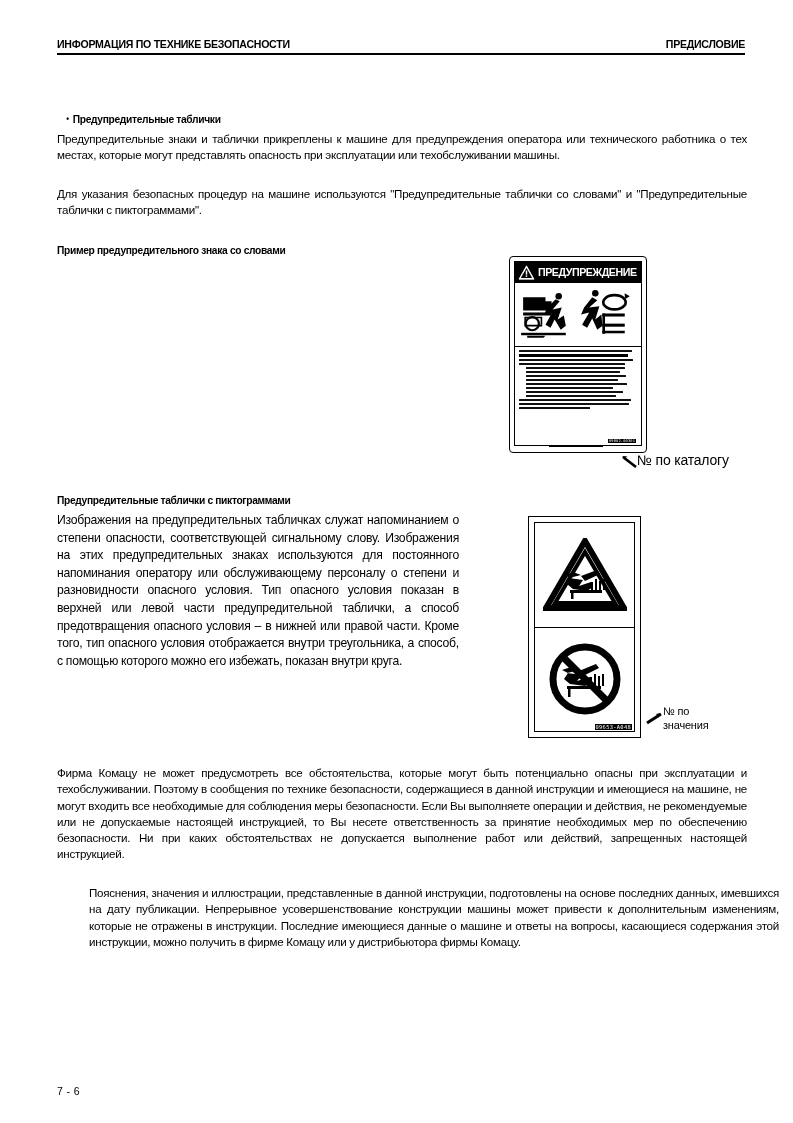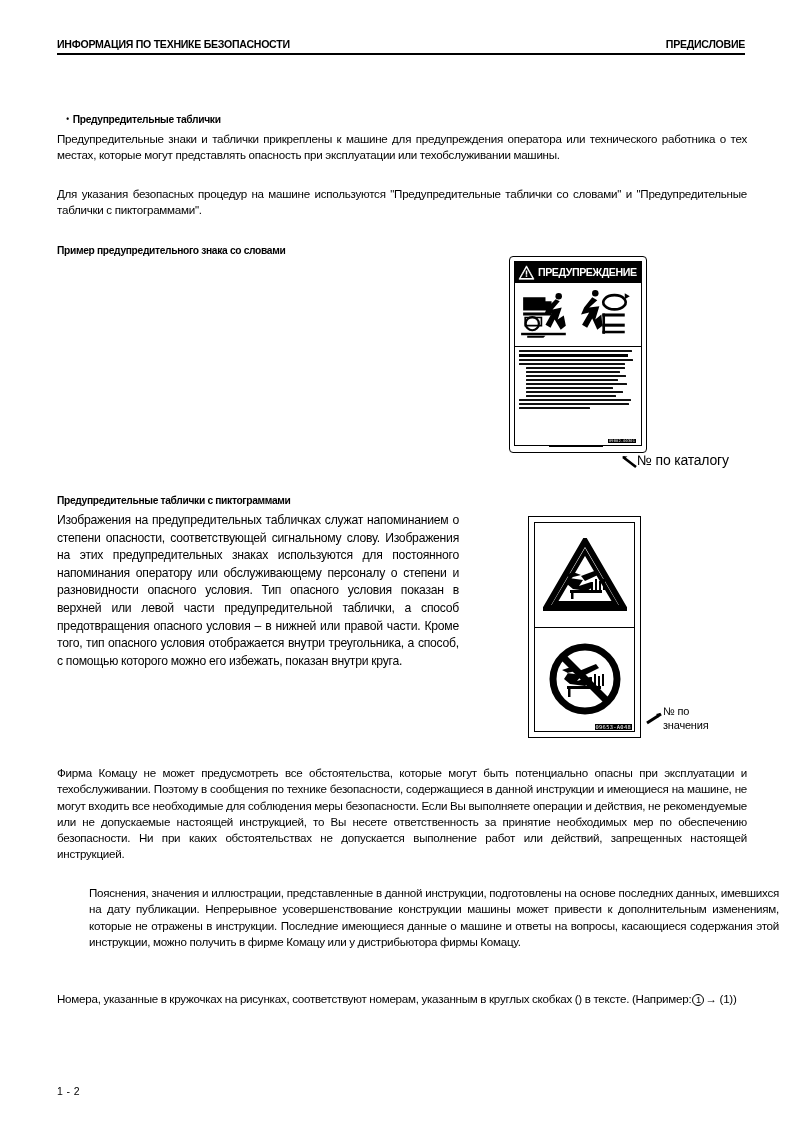--- a/index.html
+++ b/index.html
@@ -431,9 +431,6 @@
 
   <div class="para" id="para-4">Фирма Комацу не может предусмотреть все обстоятельства, которые могут быть потенциально опасны при эксплуатации и техобслуживании. Поэтому в сообщения по технике безопасности, содержащиеся в данной инструкции и имеющиеся на машине, не могут входить  все необходимые для соблюдения меры безопасности. Если Вы выполняете операции и действия, не рекомендуемые или не допускаемые настоящей инструкцией, то Вы несете ответственность за принятие необходимых мер по обеспечению безопасности. Ни при каких обстоятельствах не допускается выполнение работ или действий, запрещенных настоящей инструкцией.</div>
   <div class="para" id="para-5">Пояснения, значения и иллюстрации, представленные в данной инструкции, подготовлены на основе последних данных, имевшихся на дату публикации. Непрерывное усовершенствование конструкции машины может привести к дополнительным изменениям, которые не отражены в инструкции. Последние имеющиеся данные о машине и ответы на вопросы, касающиеся содержания этой инструкции, можно получить в фирме Комацу или у дистрибьютора фирмы Комацу.</div>
-  <div class="para" id="para-6">
-    <span>Номера, указанные в кружочках на рисунках, соответствуют номерам, указанным в круглых скобках () в тексте. (Например:</span><span class="circled-num">1</span><span>→ (1))</span>
-  </div>
 
   <div class="footer">1 - 2</div>
 

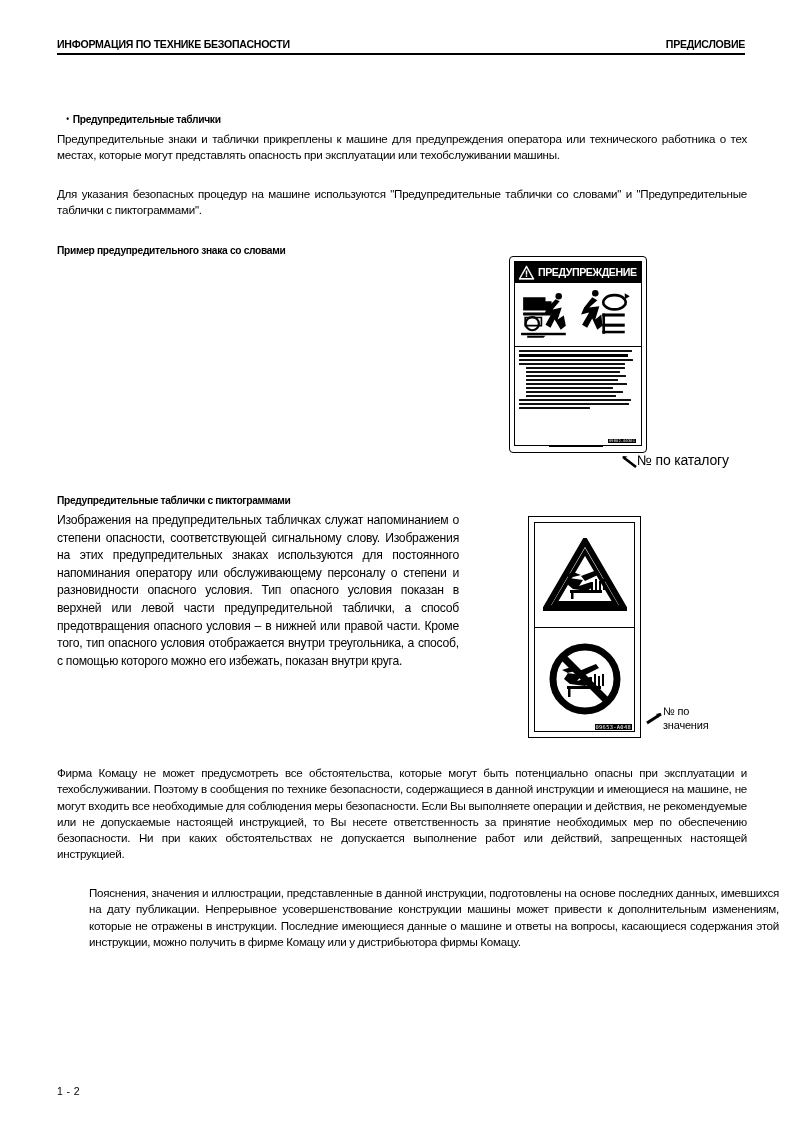--- a/index.html
+++ b/index.html
@@ -432,7 +432,7 @@
   <div class="para" id="para-4">Фирма Комацу не может предусмотреть все обстоятельства, которые могут быть потенциально опасны при эксплуатации и техобслуживании. Поэтому в сообщения по технике безопасности, содержащиеся в данной инструкции и имеющиеся на машине, не могут входить  все необходимые для соблюдения меры безопасности. Если Вы выполняете операции и действия, не рекомендуемые или не допускаемые настоящей инструкцией, то Вы несете ответственность за принятие необходимых мер по обеспечению безопасности. Ни при каких обстоятельствах не допускается выполнение работ или действий, запрещенных настоящей инструкцией.</div>
   <div class="para" id="para-5">Пояснения, значения и иллюстрации, представленные в данной инструкции, подготовлены на основе последних данных, имевшихся на дату публикации. Непрерывное усовершенствование конструкции машины может привести к дополнительным изменениям, которые не отражены в инструкции. Последние имеющиеся данные о машине и ответы на вопросы, касающиеся содержания этой инструкции, можно получить в фирме Комацу или у дистрибьютора фирмы Комацу.</div>
 
-  <div class="footer">1 - 2</div>
+  <div class="footer">7 - 6</div>
 
 </div>
 

